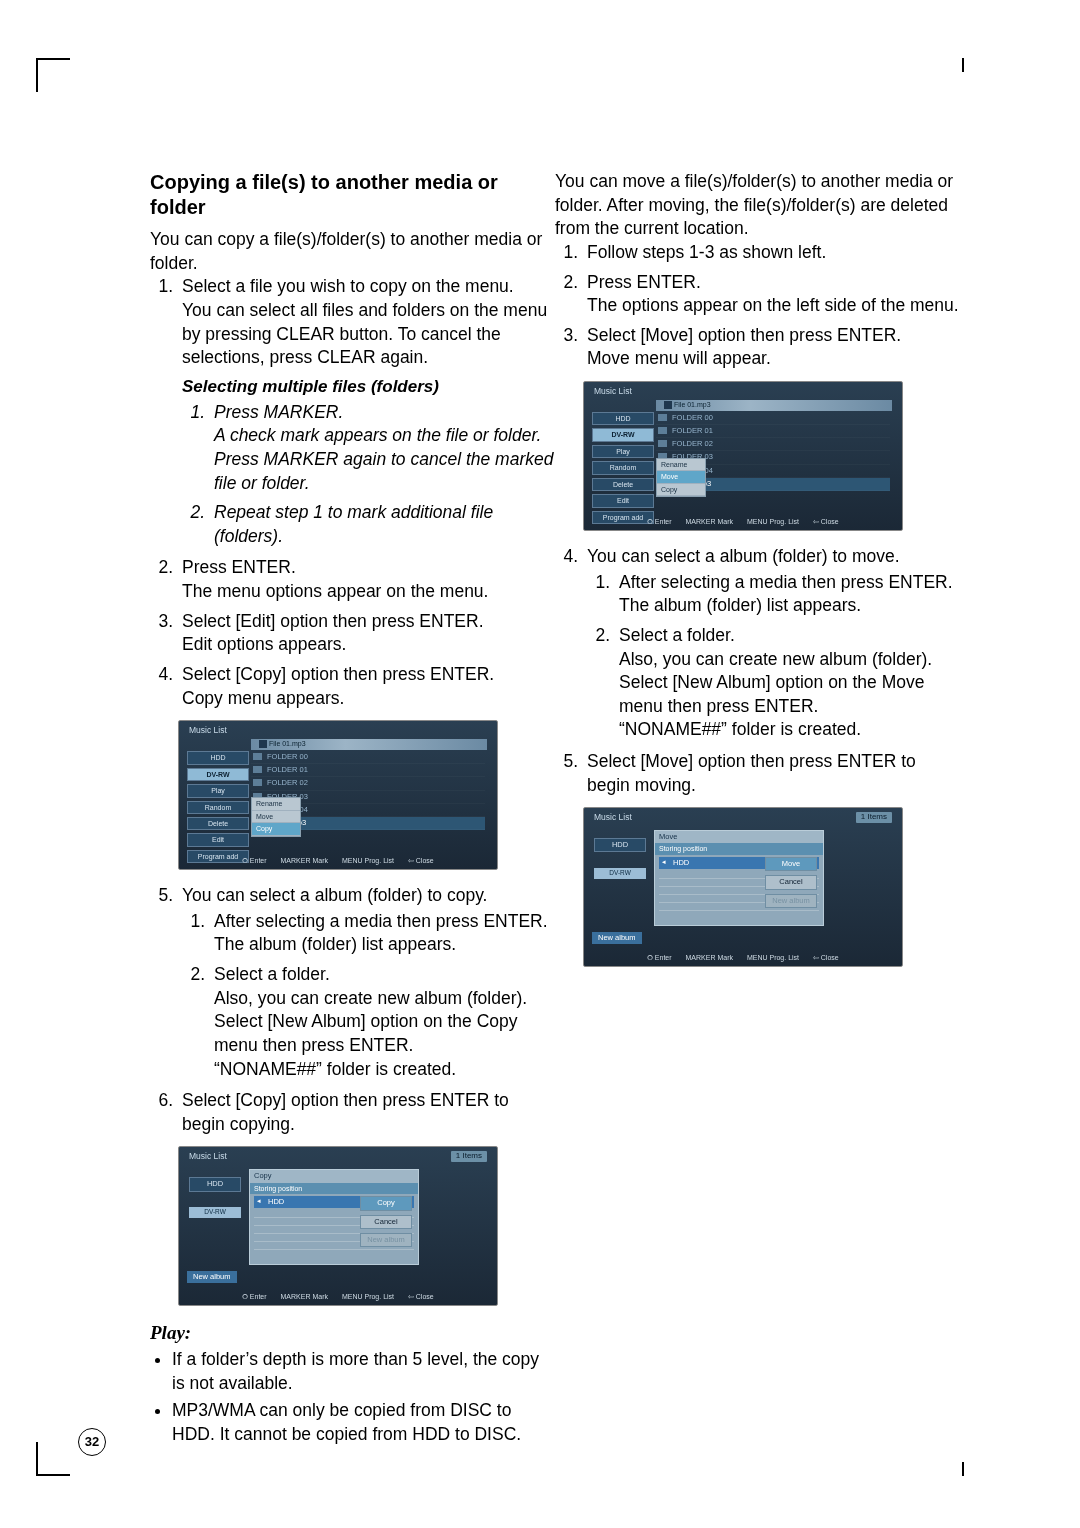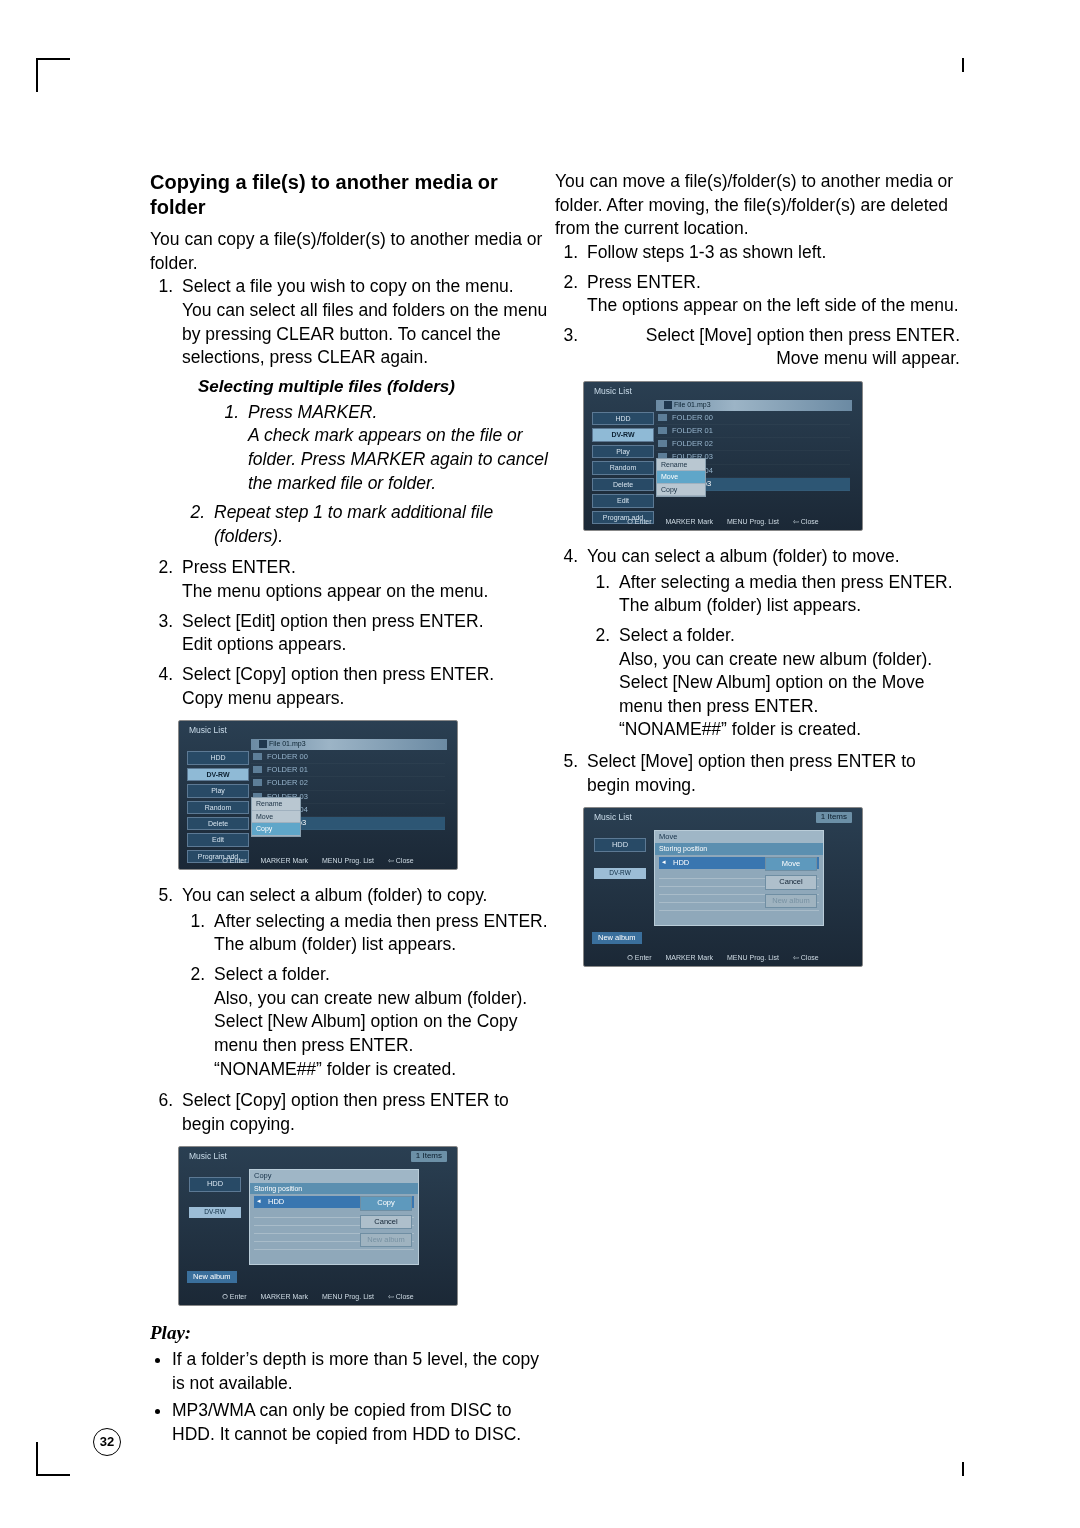--- a/index.html
+++ b/index.html
@@ -215,7 +215,7 @@
       <li>Follow steps 1-3 as shown left.</li>
       <li style="white-space:pre-line;">Press ENTER.
 The options appear on the left side of the menu.</li>
-      <li style="white-space:pre-line;text-align:right;">Select [Move] option then press ENTER.
+      <li style="white-space:pre-line;">Select [Move] option then press ENTER.
 Move menu will appear.</li>
     </ol>
 

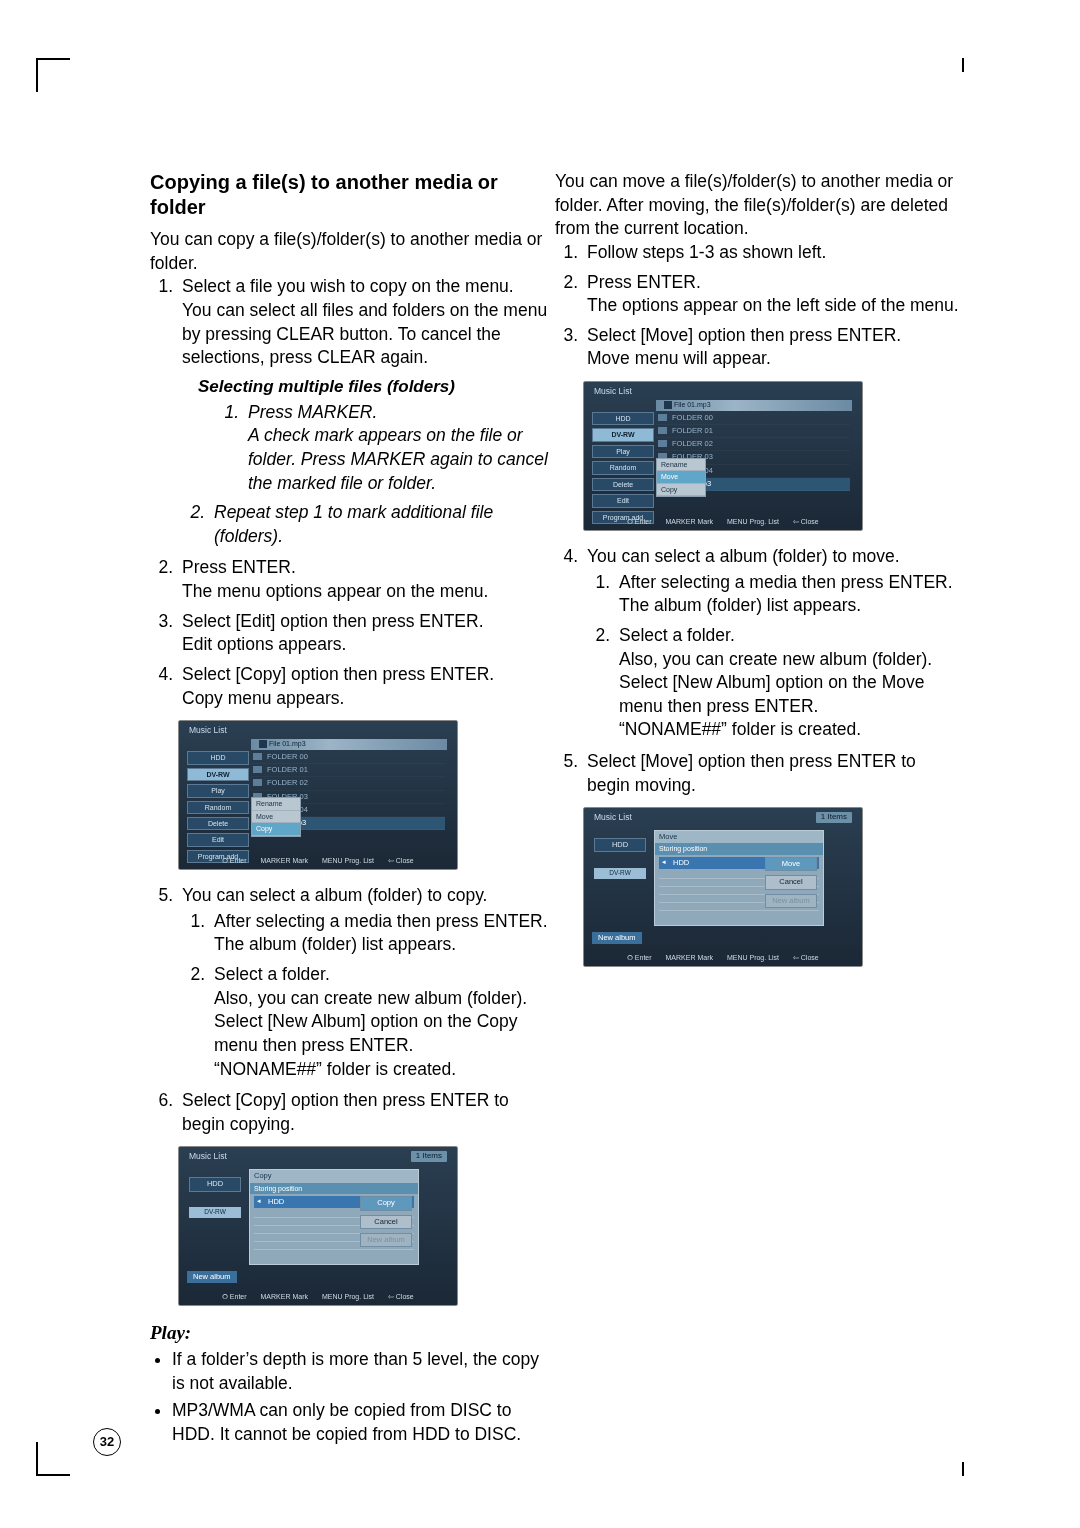--- a/index.html
+++ b/index.html
@@ -21,7 +21,7 @@
   .columns { display: flex; }
   .col { flex: 1; }
   h2 { font-size: 20px; font-weight: bold; margin-bottom: 8px; line-height: 1.25; }
-  h3 { font-size: 17px; font-weight: bold; font-style: italic; margin-top: 6px; margin-bottom: 2px; margin-left: 16px; }
+  h3 { font-size: 17px; font-weight: bold; font-style: italic; margin-top: 6px; margin-bottom: 2px; }
   p { }
   ol { list-style: decimal; padding-left: 28px; margin-bottom: 8px; }
   ol.inner { margin-top: 2px; }

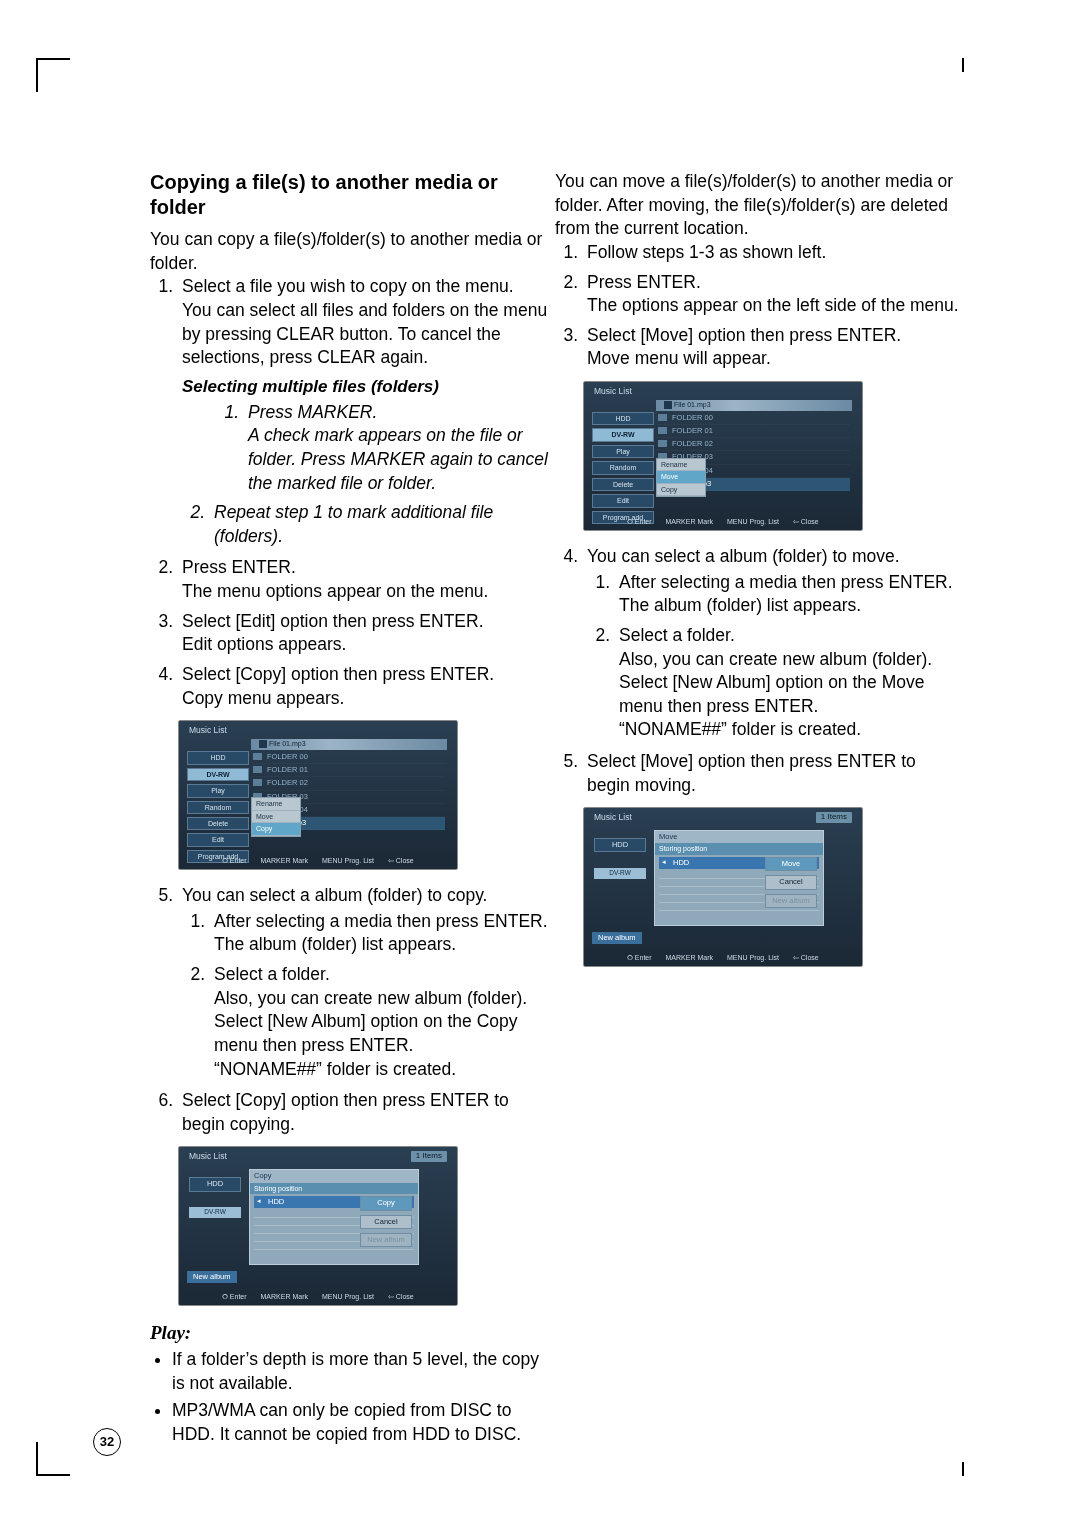--- a/index.html
+++ b/index.html
@@ -31,7 +31,7 @@
   ul.bullets > li { margin-bottom: 4px; }
   .notes-head { font-size: 19px; font-weight: bold; font-style: italic; margin-top: 8px; margin-bottom: 2px; font-family: "Times New Roman", serif; }
   .screenshot {
-    width: 280px;
+    width: 320px;
     height: 150px;
     background: linear-gradient(180deg,#2a3f52 0%, #1b2836 100%);
     border: 1px solid #888;

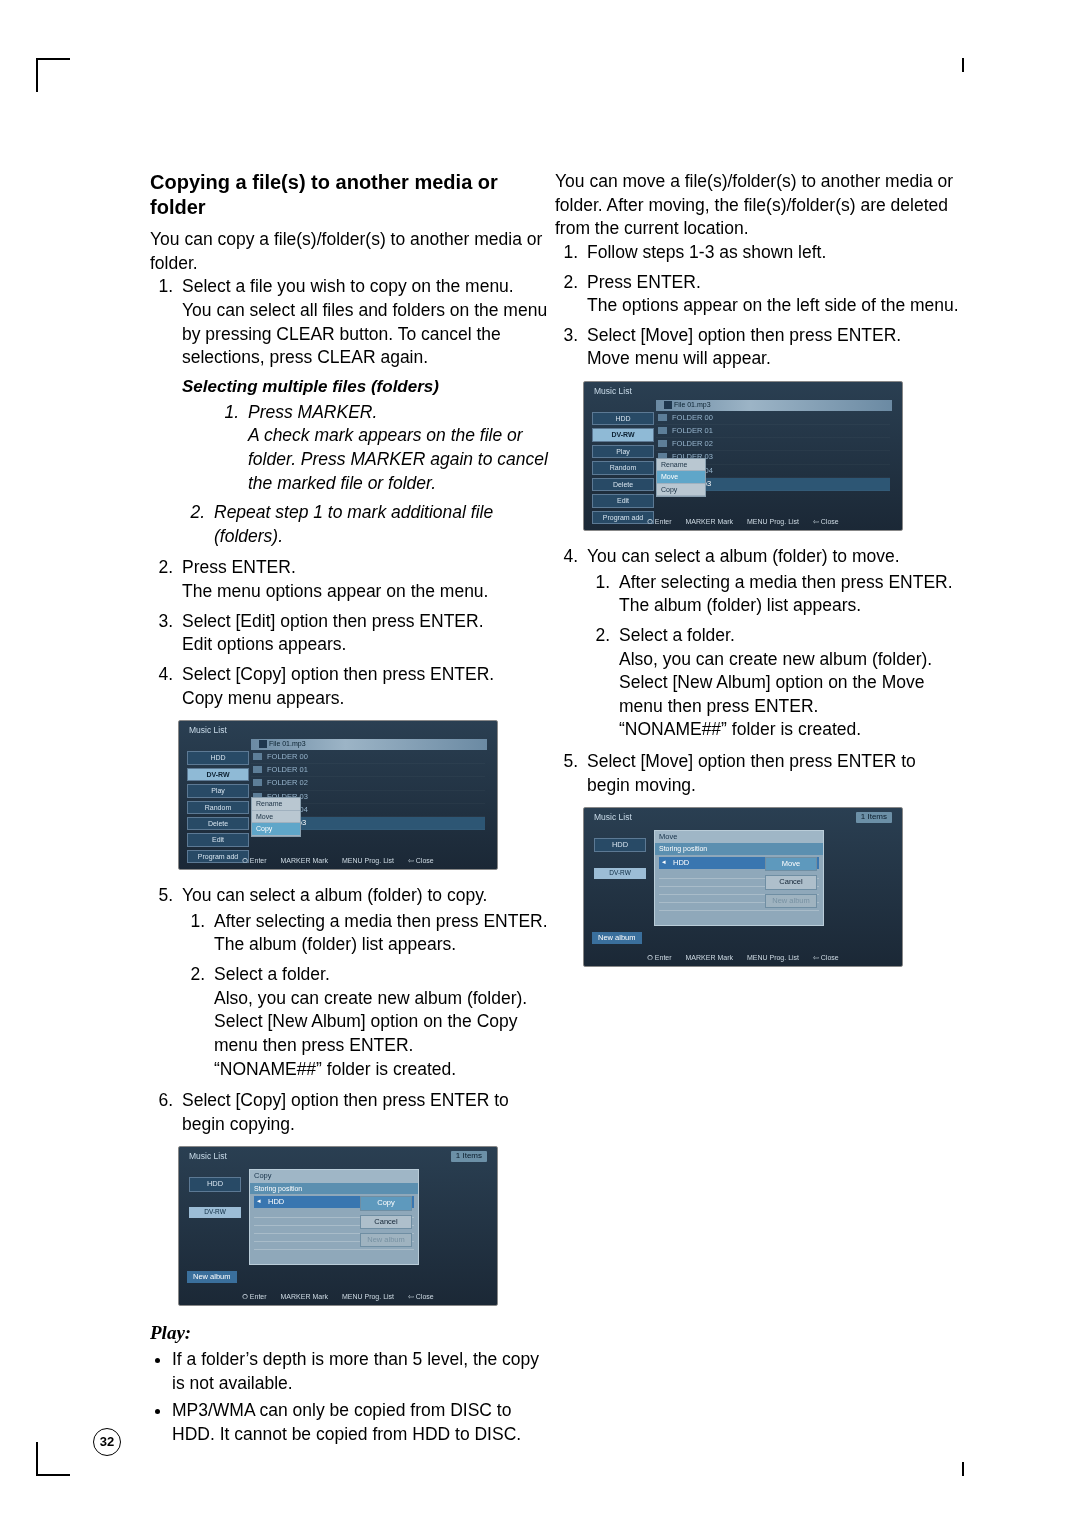--- a/index.html
+++ b/index.html
@@ -110,7 +110,7 @@
 You can select all files and folders on the menu by pressing CLEAR button. To cancel the selections, press CLEAR again.</span>
         <h3>Selecting multiple files (folders)</h3>
         <ol class="italic inner">
-          <li style="white-space:pre-line;margin-left:34px;">Press MARKER.
+          <li style="white-space:pre-line;">Press MARKER.
 A check mark appears on the file or folder. Press MARKER again to cancel the marked file or folder.</li>
           <li>Repeat step 1 to mark additional file (folders).</li>
         </ol>

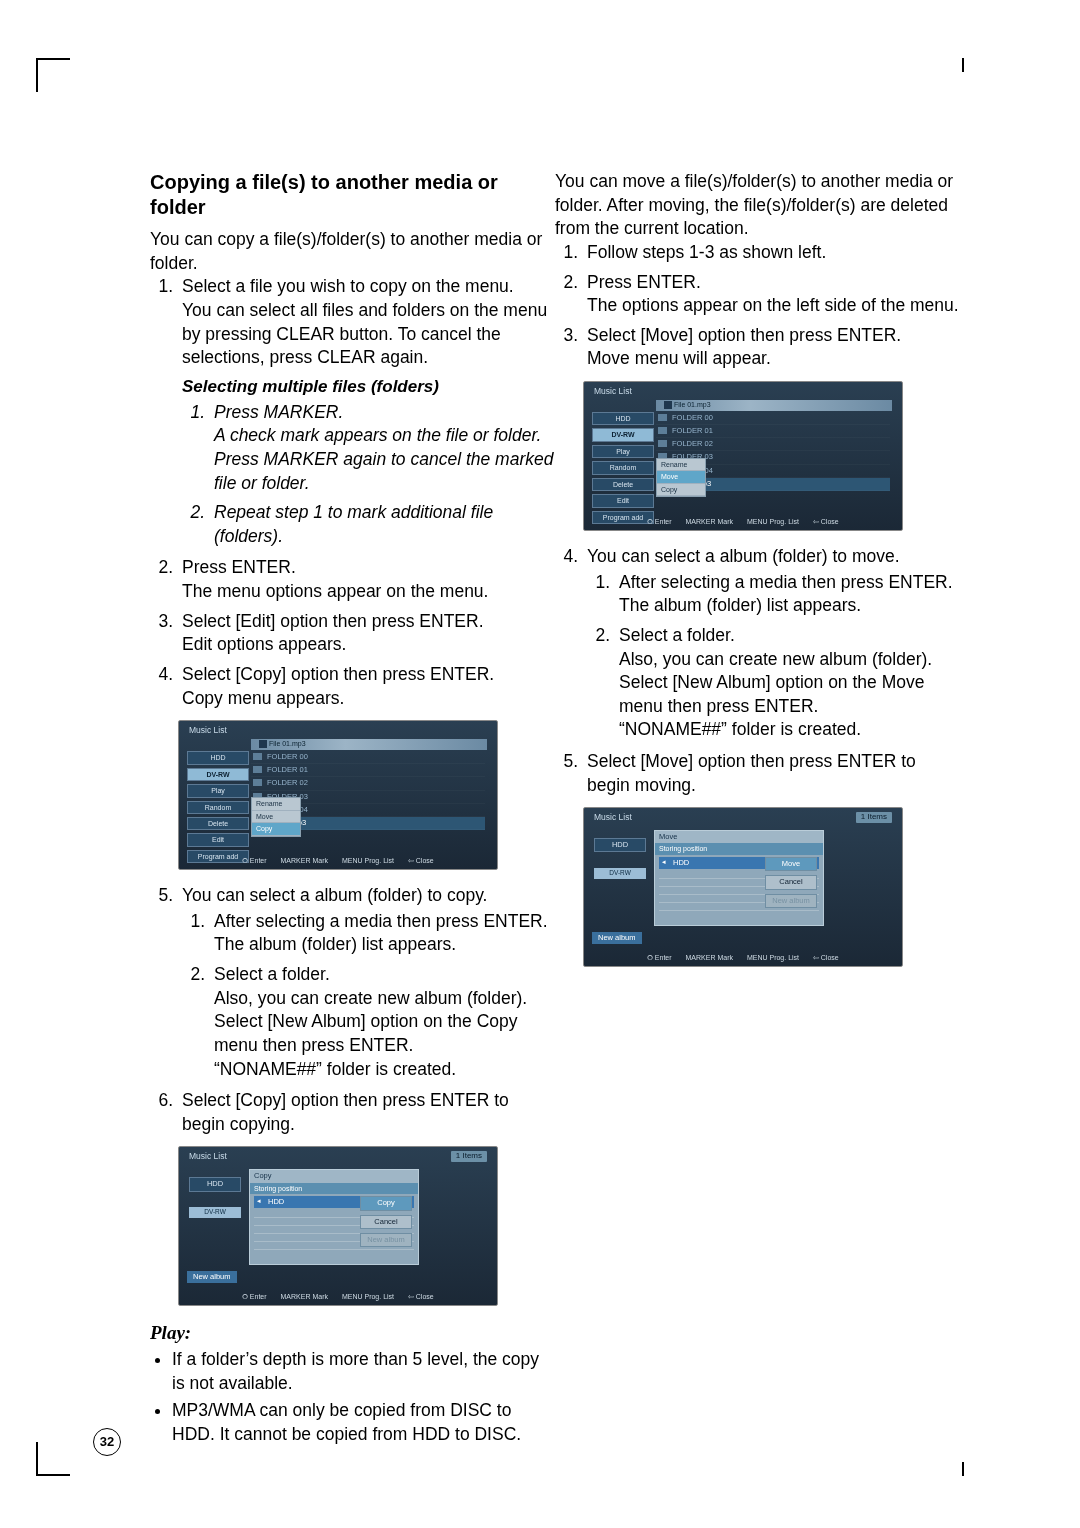--- a/index.html
+++ b/index.html
@@ -82,7 +82,7 @@
   .page-num {
     position: absolute;
     bottom: 72px;
-    left: 93px;
+    left: 78px;
     width: 28px; height: 28px;
     border: 1.5px solid #000;
     border-radius: 50%;

